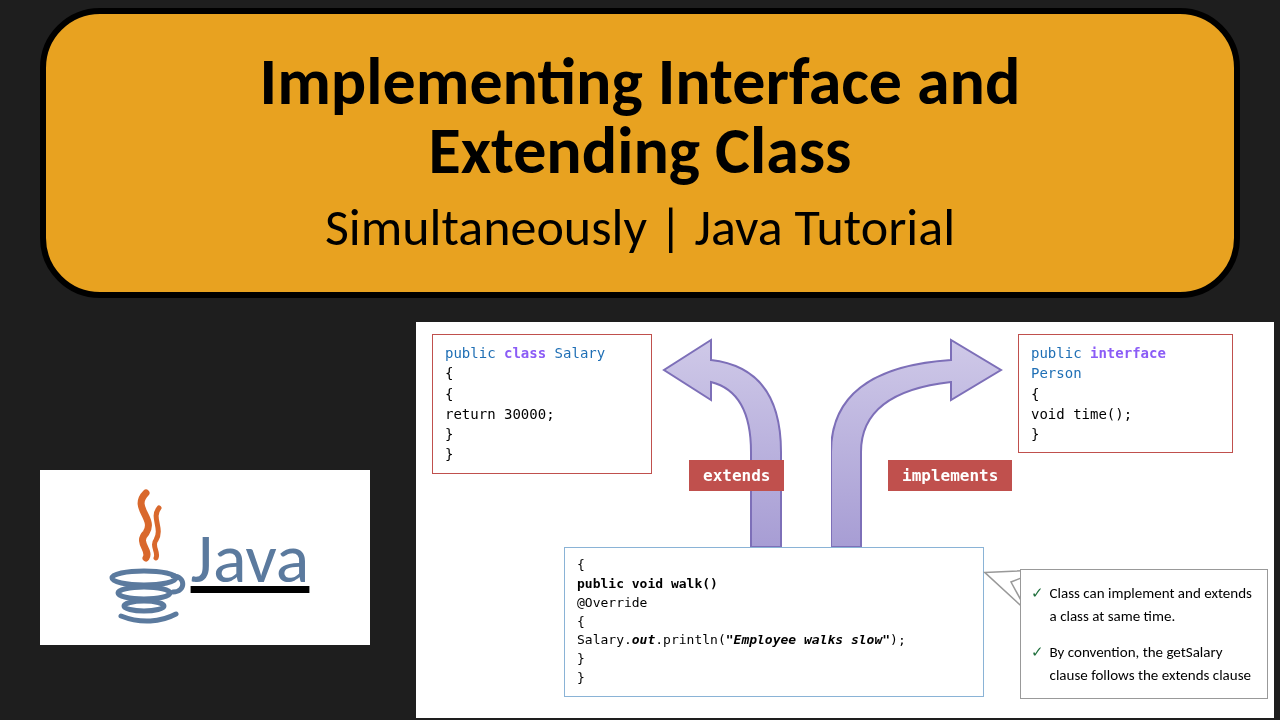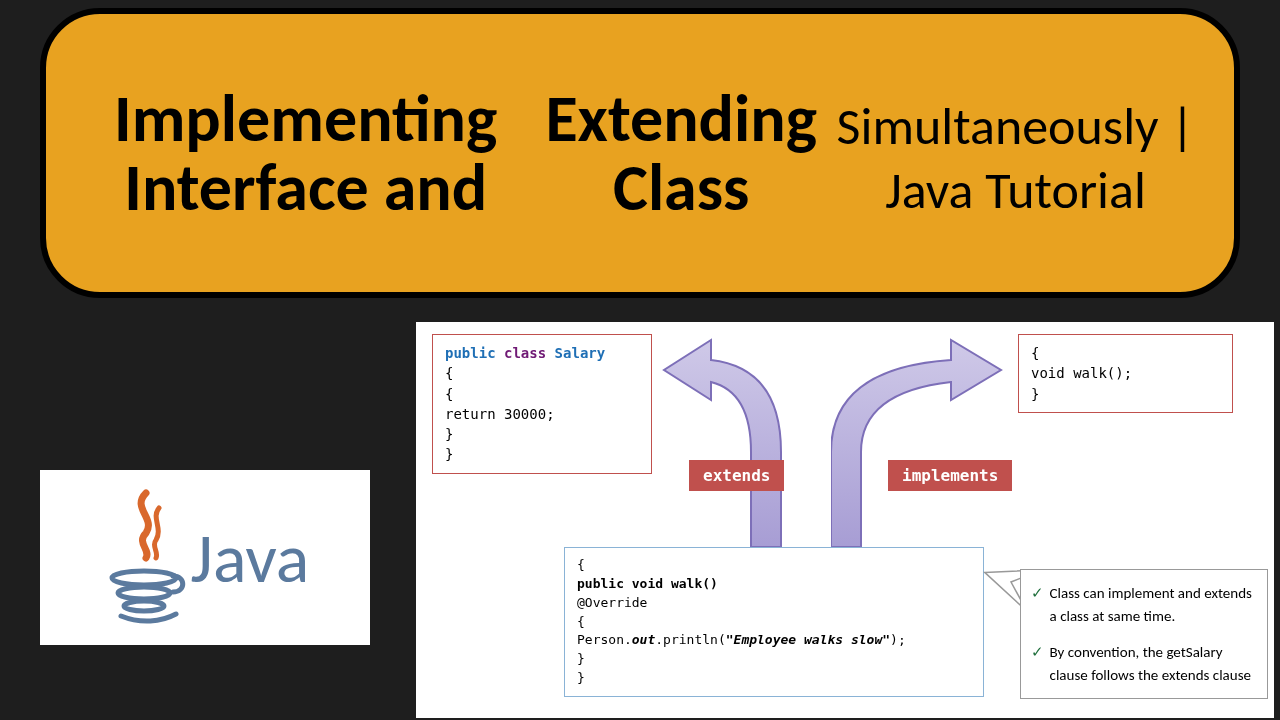--- a/index.html
+++ b/index.html
@@ -21,7 +21,7 @@
     border: 6px solid #000;
     border-radius: 60px;
     display: flex;
-    flex-direction: row;
+    flex-direction: column;
     justify-content: center;
     align-items: center;
     padding: 10px 20px;

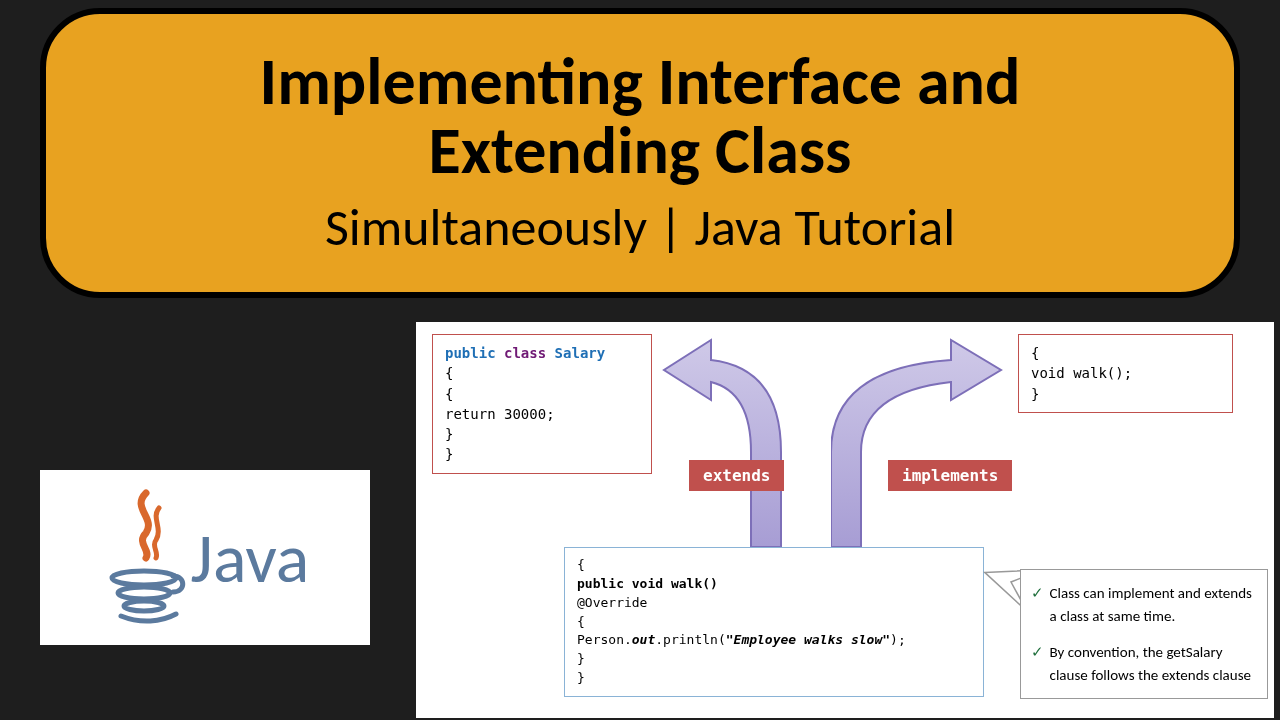--- a/index.html
+++ b/index.html
@@ -73,7 +73,7 @@
     font-size: 14px;
     line-height: 1.45;
   }
-  .kw-blue { color: #1f6fb5; font-weight: bold; }
+  .kw-blue { color: #1f6fb5; font-weight: normal; }
   .kw-red  { color: #701a75; font-weight: bold; }
   .badge {
     position: absolute;

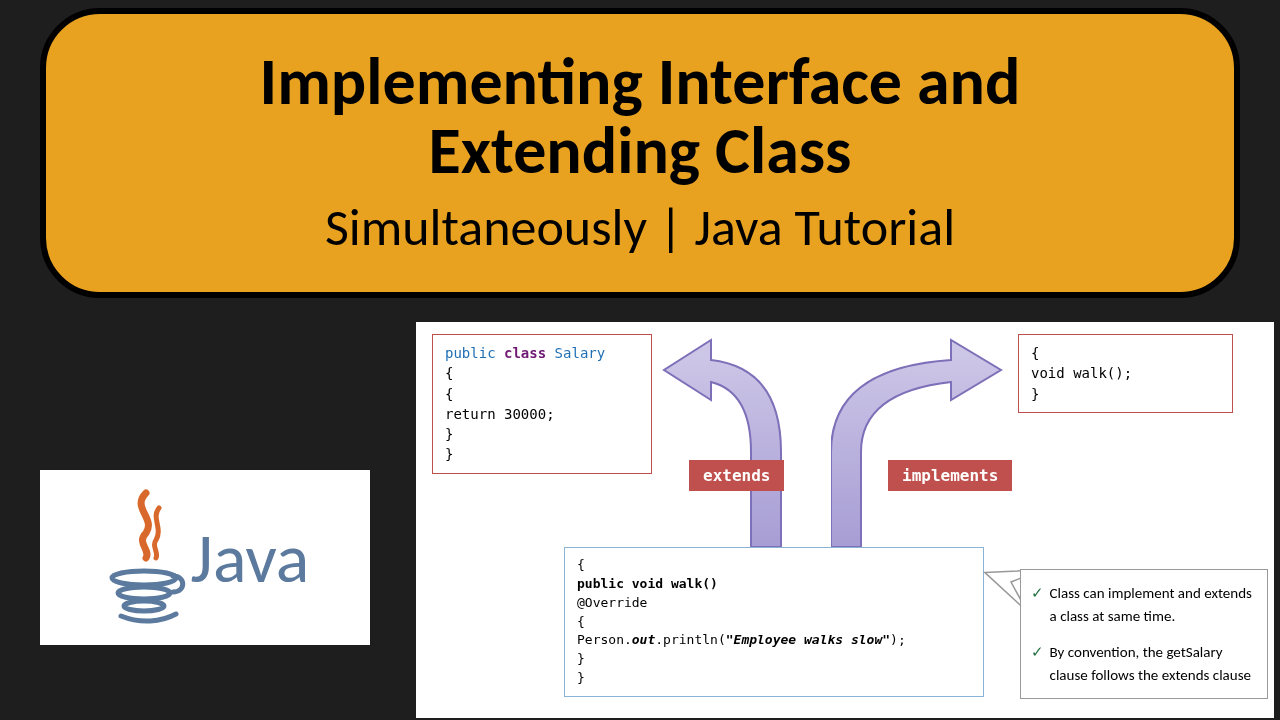--- a/index.html
+++ b/index.html
@@ -74,7 +74,7 @@
     line-height: 1.45;
   }
   .kw-blue { color: #1f6fb5; font-weight: normal; }
-  .kw-red  { color: #701a75; font-weight: bold; }
+  .kw-red  { color: #8b5cf6; font-weight: bold; }
   .badge {
     position: absolute;
     background: #c0504d;

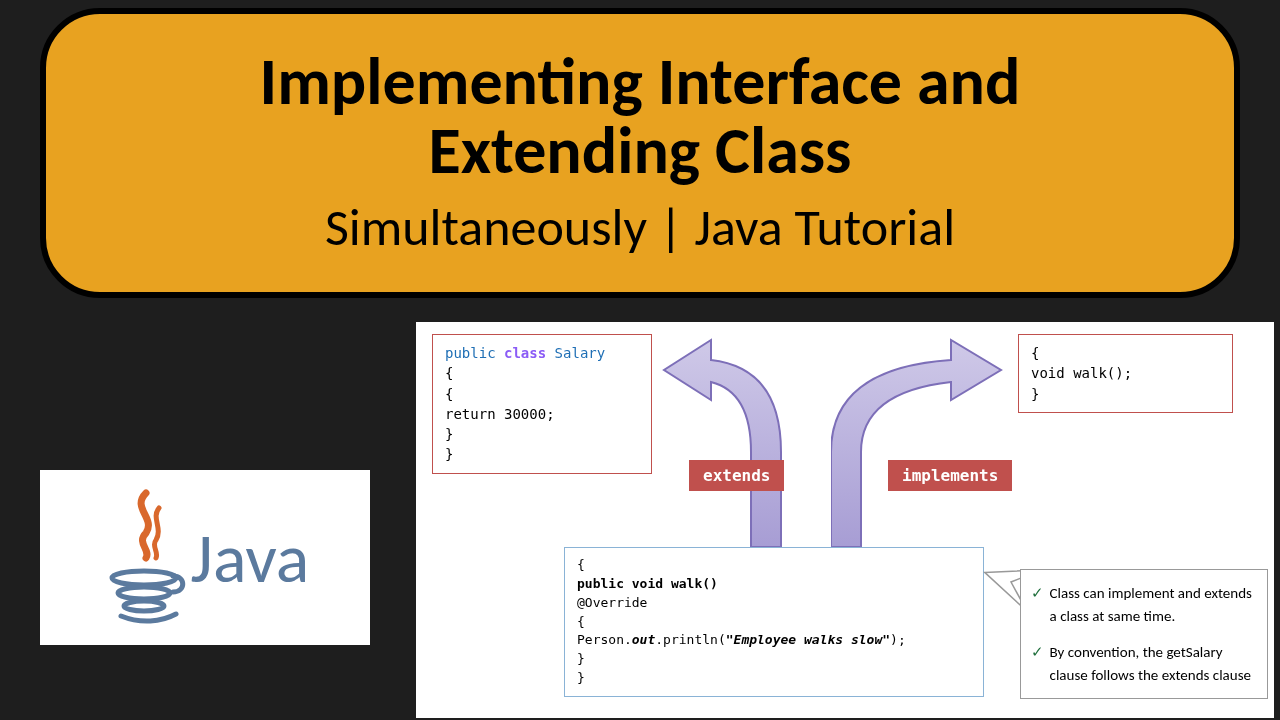--- a/index.html
+++ b/index.html
@@ -141,6 +141,7 @@
   </div>
 
   <div class="code-box" style="top:12px;left:602px;width:215px">
+    <div><span class="kw-blue">public </span><span class="kw-red">interface</span><span class="kw-blue"> Person</span></div>
     <div>{</div>
     <div>   void walk();</div>
     <div>}</div>

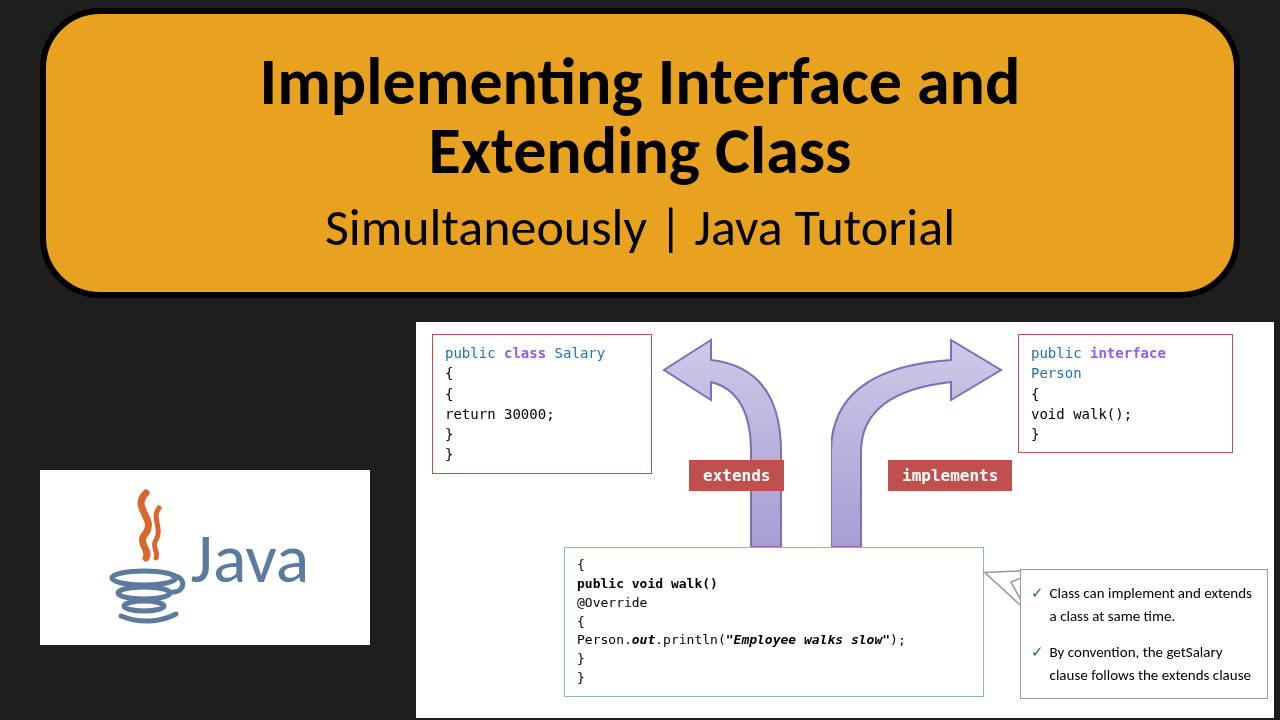--- a/index.html
+++ b/index.html
@@ -143,7 +143,7 @@
   <div class="code-box" style="top:12px;left:602px;width:215px">
     <div><span class="kw-blue">public </span><span class="kw-red">interface</span><span class="kw-blue"> Person</span></div>
     <div>{</div>
-    <div>   void walk();</div>
+    <div>   void time();</div>
     <div>}</div>
   </div>
 

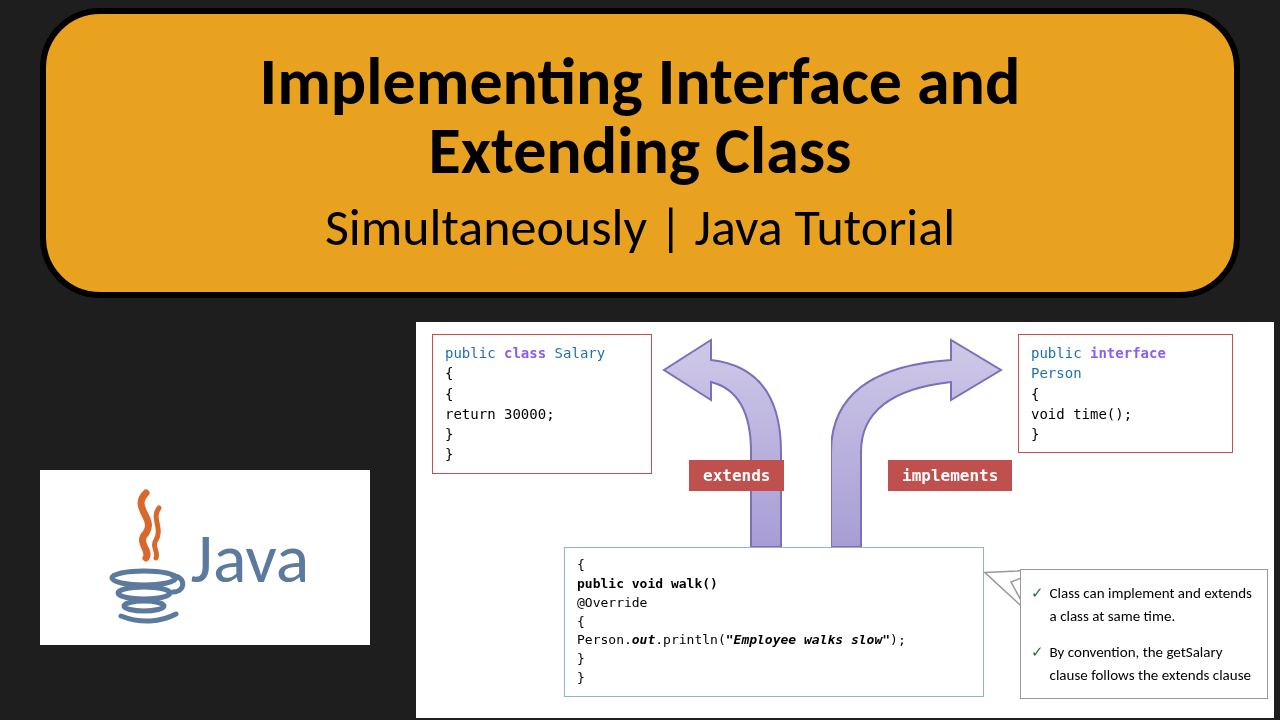--- a/index.html
+++ b/index.html
@@ -49,6 +49,7 @@
     display: flex;
     align-items: center;
     justify-content: center;
+    text-decoration: underline;
   }
   .java-logo-box svg { flex-shrink: 0; }
   .java-text {

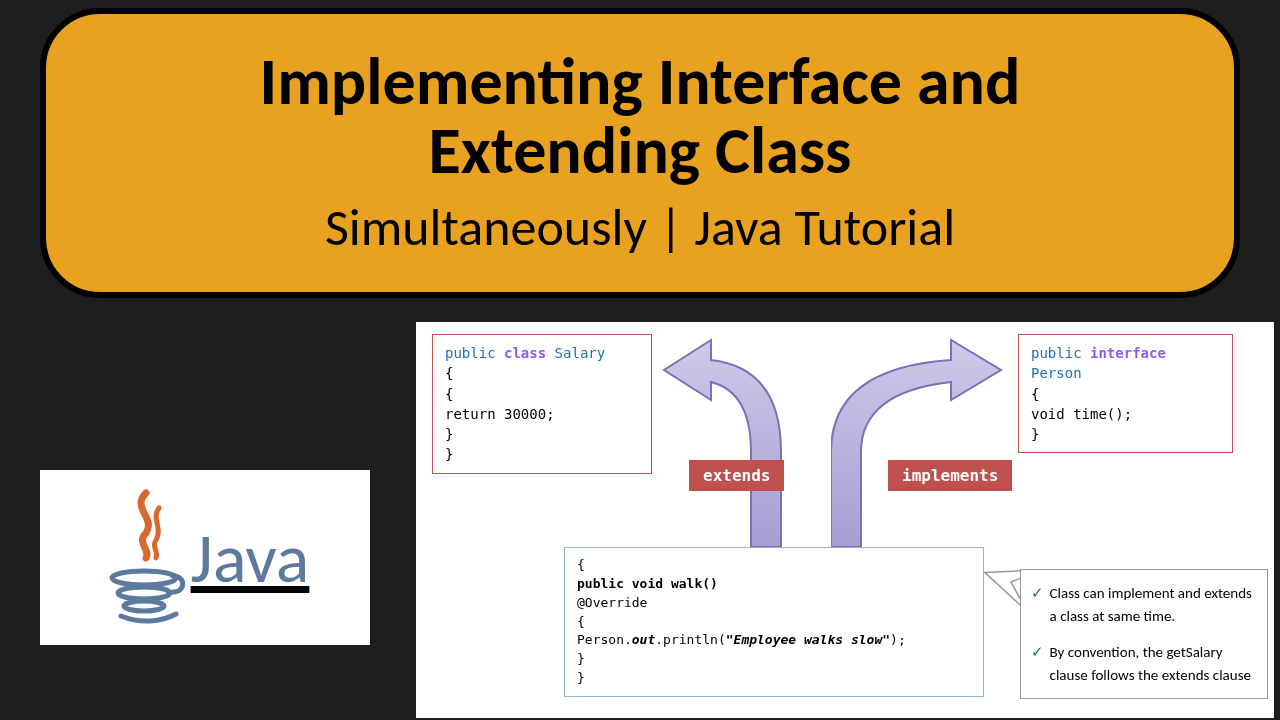--- a/index.html
+++ b/index.html
@@ -177,7 +177,7 @@
     <div>        @Override</div>
     <div>        {</div>
     <div>
-      <span>          Person.</span><span class="em">out</span><span>.println(</span><span class="em">"Employee walks slow"</span><span>);</span>
+      <span>          Salary.</span><span class="em">out</span><span>.println(</span><span class="em">"Employee walks slow"</span><span>);</span>
     </div>
     <div>        }</div>
     <div>}</div>

